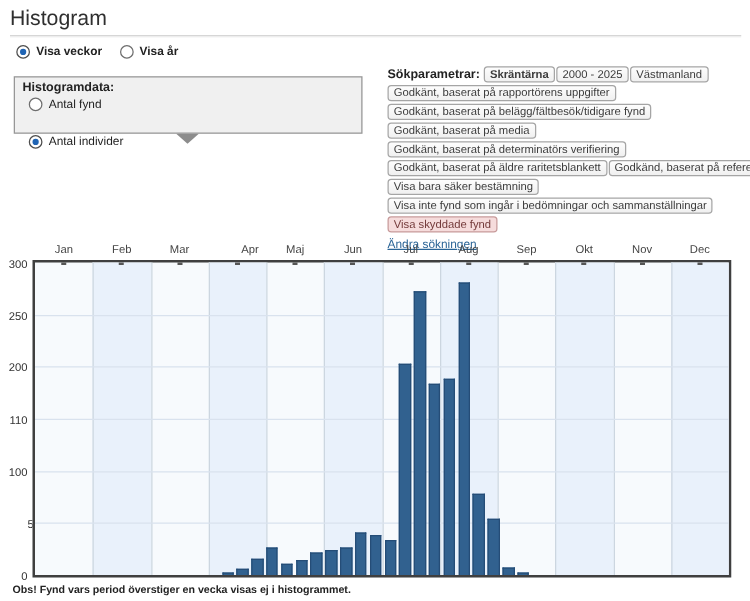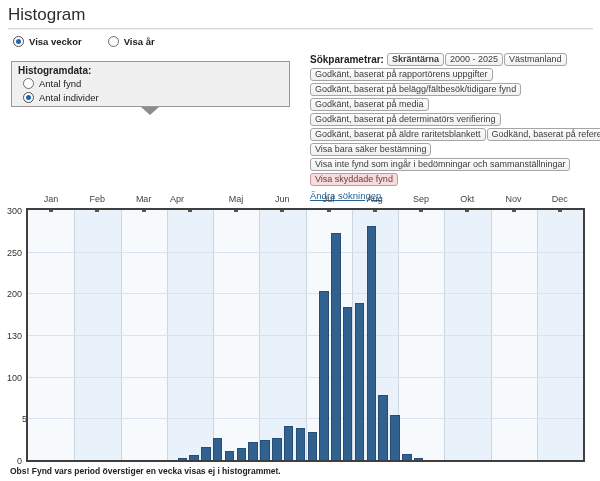--- a/index.html
+++ b/index.html
@@ -11,7 +11,7 @@
   .title-rule { position:absolute; left:8px; top:28px; width:585px; height:1px; background:#d6d6d6; box-shadow:0 1px 0 #f1f1f1; }
 
   
-  .toggle-row { position:absolute; left:13px; top:36px; display:flex; align-items:center; gap:26px; }
+  .toggle-row { position:absolute; left:13px; top:36px; display:flex; align-items:center; gap:14px; }
   .radio-opt { display:flex; align-items:center; gap:5px; font-size:9.5px; font-weight:bold; color:#222; cursor:default; }
   .radio { width:11px; height:11px; border-radius:50%; border:1px solid #6e6e6e; background:#fff; position:relative; flex:0 0 auto; }
   .radio.sel { border-color:#4d4d4d; }

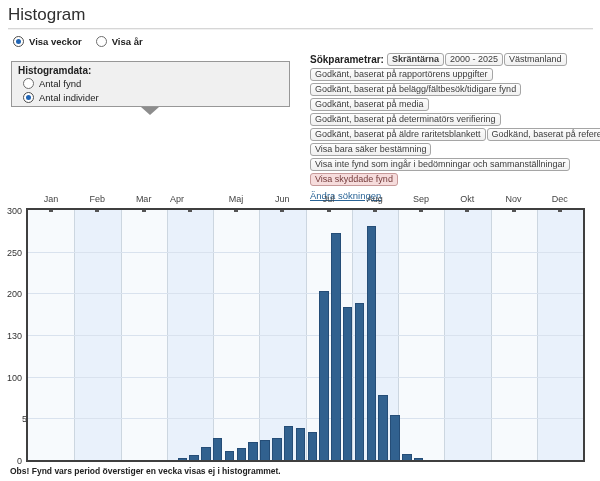--- a/index.html
+++ b/index.html
@@ -20,7 +20,7 @@
   
   .hd-box { position:absolute; left:11px; top:61px; width:279px; height:46px; background:#f0f0f0; border:1px solid #979797; }
   .hd-label { position:absolute; left:6px; top:3px; font-size:10px; font-weight:bold; color:#222; }
-  .hd-opts { position:absolute; left:11px; top:16px; display:flex; flex-direction:column; gap:3px; }
+  .hd-opts { position:absolute; left:11px; top:16px; display:flex; flex-direction:column; gap:19px; }
   .hd-opts .radio-opt { font-weight:normal; font-size:9.5px; }
   .hd-arrow { position:absolute; left:141px; top:107px; width:0; height:0; border-left:9px solid transparent; border-right:9px solid transparent; border-top:8px solid #8c8c8c; }
 

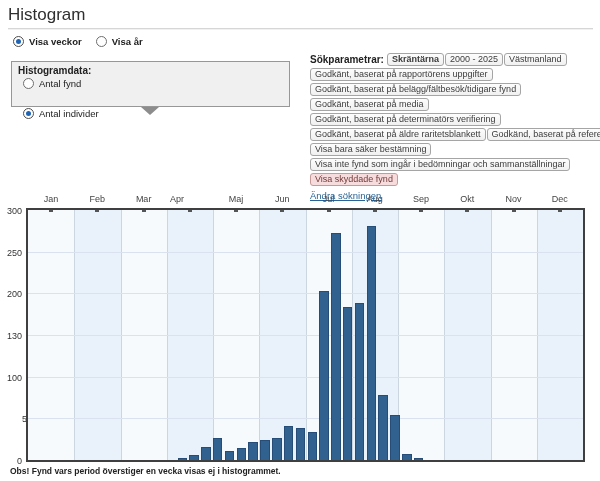--- a/index.html
+++ b/index.html
@@ -122,7 +122,7 @@
       <div class="month-label" style="left: 5.125px;">Jan</div>
       <div class="month-label" style="left: 51.375px;">Feb</div>
       <div class="month-label" style="left: 97.625px;">Mar</div>
-      <div class="month-label" style="left: 131px;">Apr</div>
+      <div class="month-label" style="left: 154px;">Apr</div>
       <div class="month-label" style="left: 190.125px;">Maj</div>
       <div class="month-label" style="left: 236.375px;">Jun</div>
       <div class="month-label" style="left: 282.625px;">Jul</div>

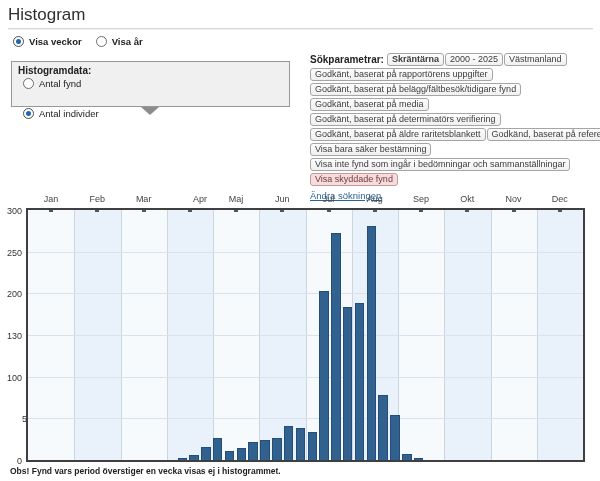--- a/index.html
+++ b/index.html
@@ -136,7 +136,7 @@
       <div class="y-label" style="top: 253px;">0</div>
       <div class="y-label" style="top: 211.333px; padding-left: 48px;">50</div>
       <div class="y-label" style="top: 169.667px; text-align: right;">100</div>
-      <div class="y-label" style="top: 128px;">130</div>
+      <div class="y-label" style="top: 128px;">110</div>
       <div class="y-label" style="top: 86.3333px;">200</div>
       <div class="y-label" style="top: 44.6667px;">250</div>
       <div class="y-label" style="top: 3px;">300</div>

